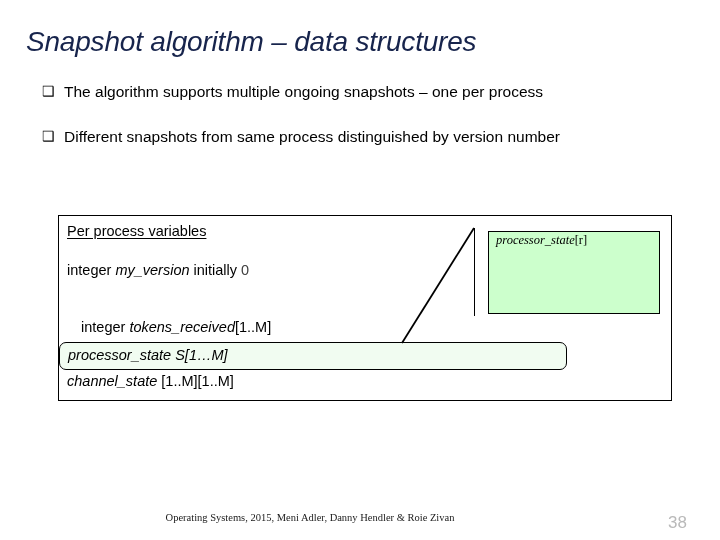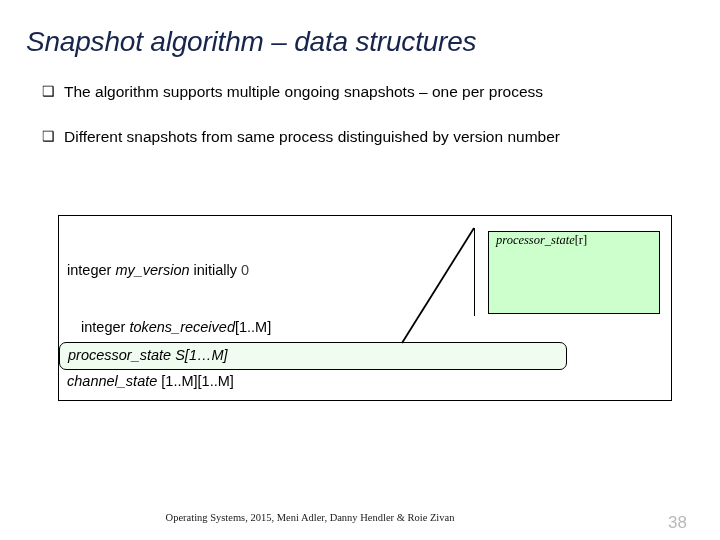--- a/index.html
+++ b/index.html
@@ -192,6 +192,7 @@
 
 <div id="variables-panel">
 
+  <div id="panel-heading">Per process variables</div>
 
   <div class="var-line" id="var-line-0">
     <span>integer </span><span class="ital">my_version</span><span> initially </span><span class="lightnum">0</span>

